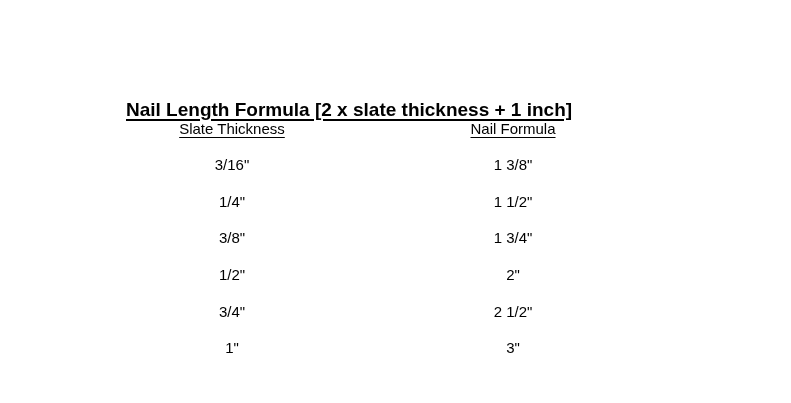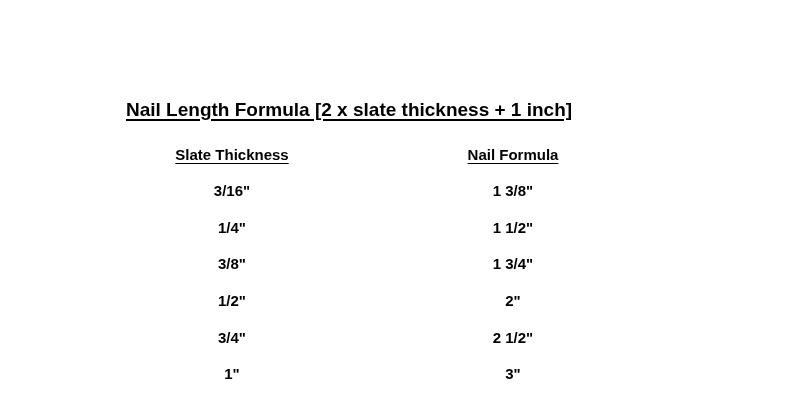--- a/index.html
+++ b/index.html
@@ -35,9 +35,8 @@
   .table {
     position: absolute;
     left: 0;
-    top: 140px;
+    top: 114px;
     width: 789px;
-    font-weight: bold;
   }
   .row {
     position: relative;

